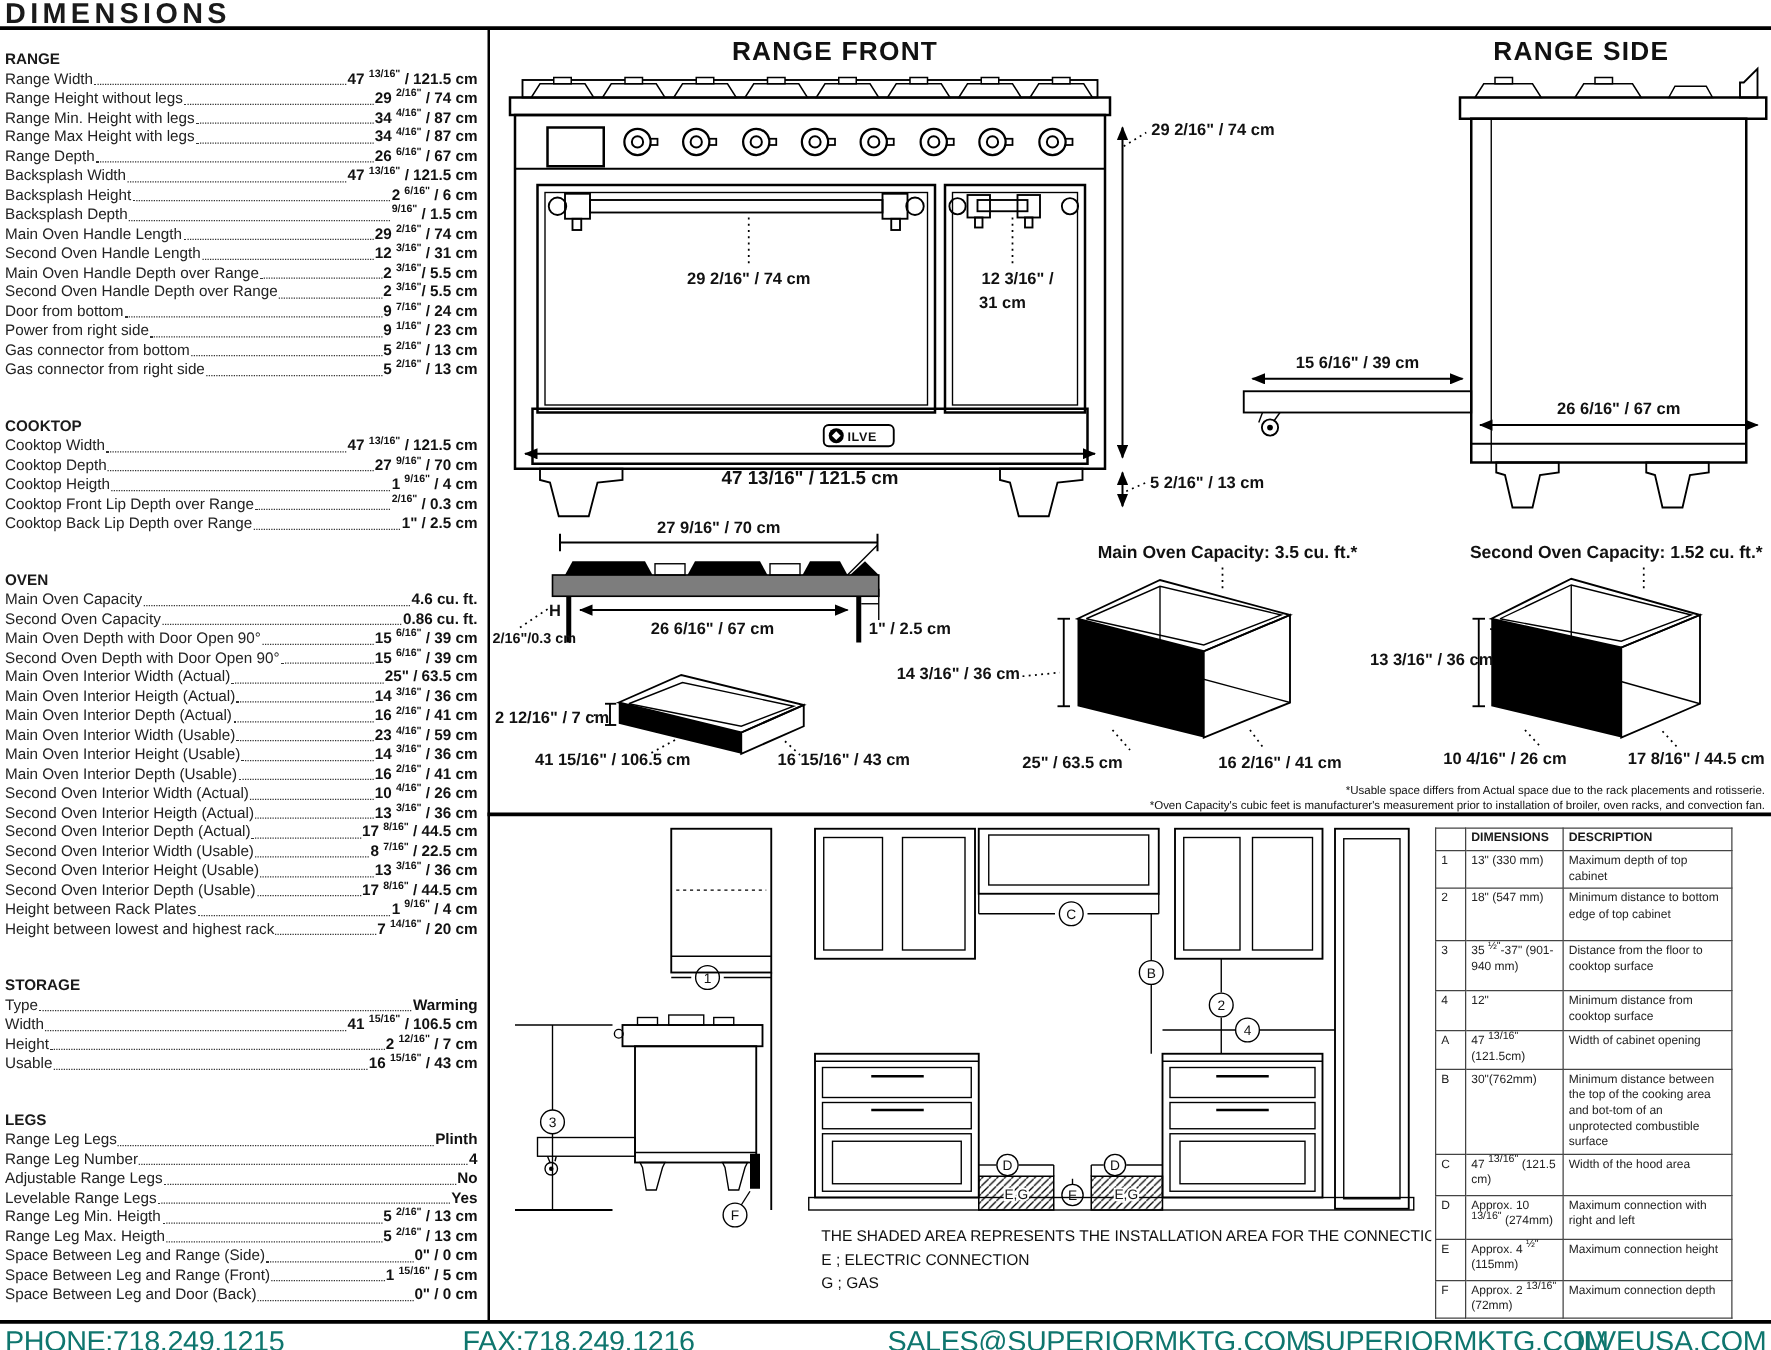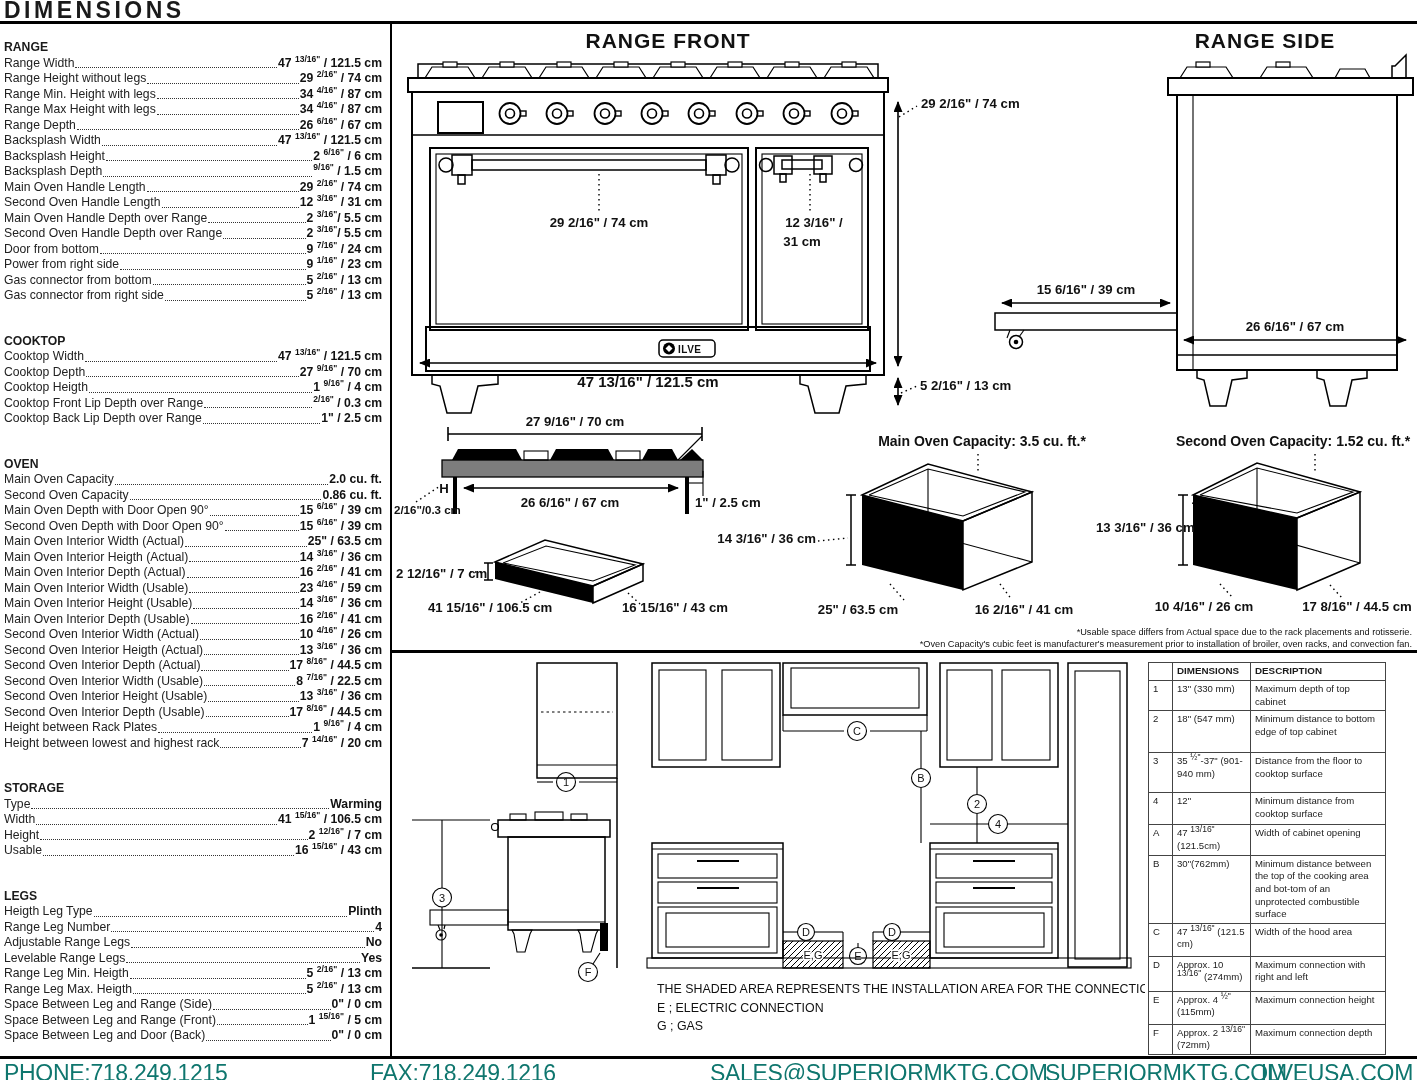--- a/index.html
+++ b/index.html
@@ -169,7 +169,7 @@
       <div class="srow">
         <span>Main Oven Capacity</span>
         <span class="lead"></span>
-        <span class="val">2.0 cu. ft.</span>
+        <span class="val">4.6 cu. ft.</span>
       </div>
       <div class="srow">
         <span>Second Oven Capacity</span>

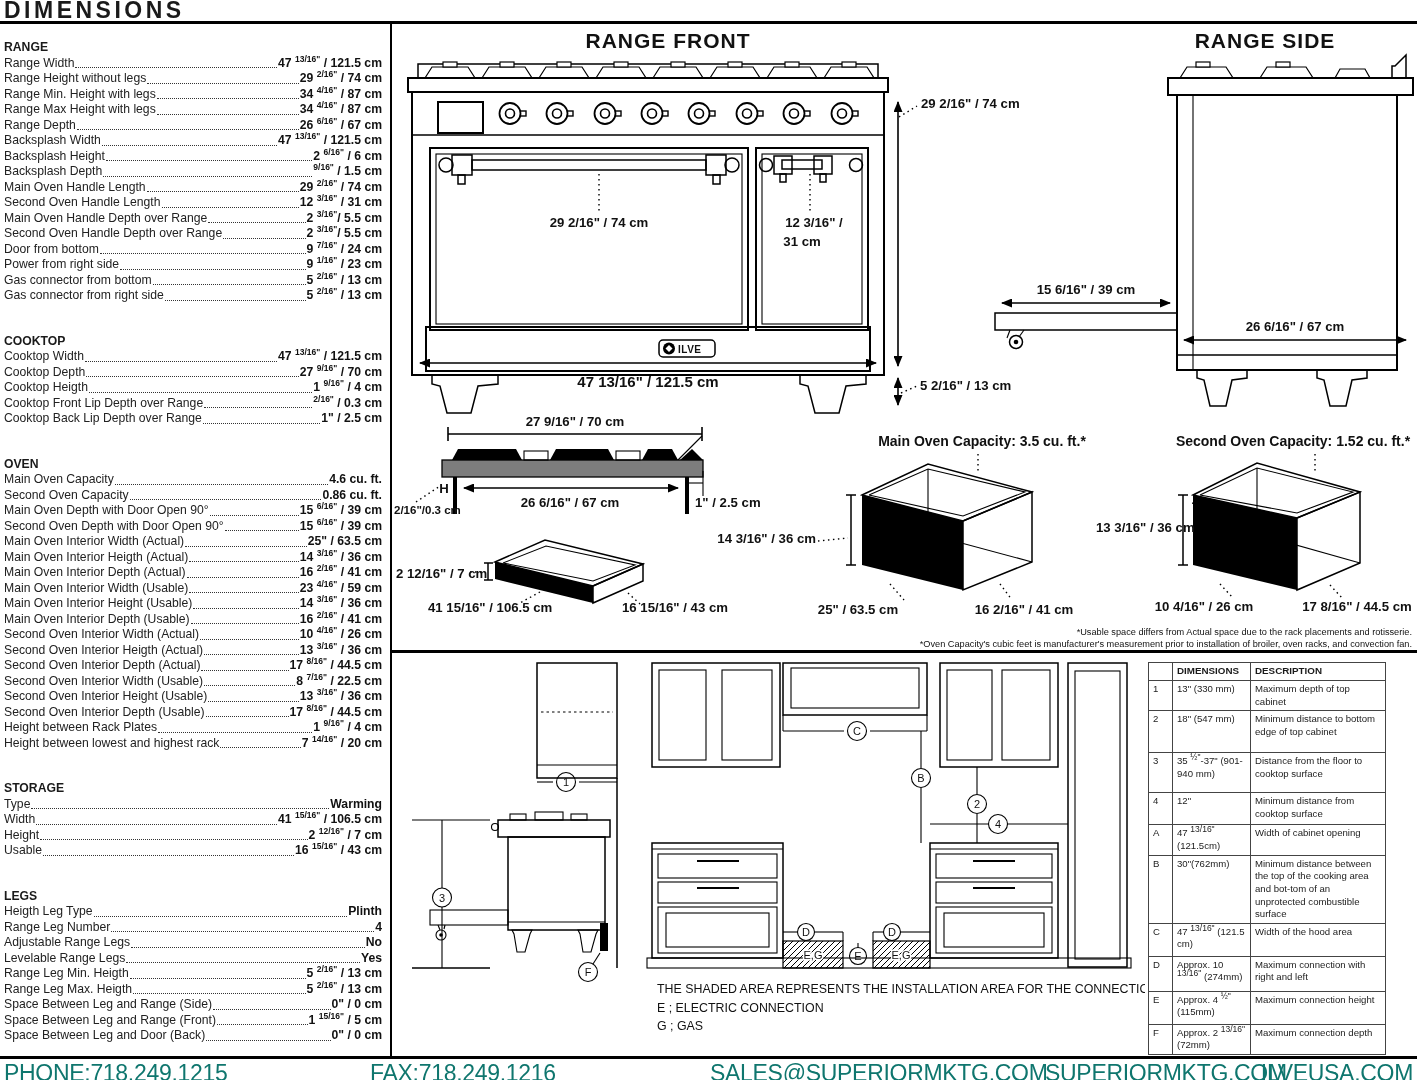--- a/index.html
+++ b/index.html
@@ -283,7 +283,7 @@
     <div class="sec">
       <h3>LEGS</h3>
       <div class="srow">
-        <span>Heigth Leg Type</span>
+        <span>Range Leg Legs</span>
         <span class="lead"></span>
         <span class="val">Plinth</span>
       </div>

